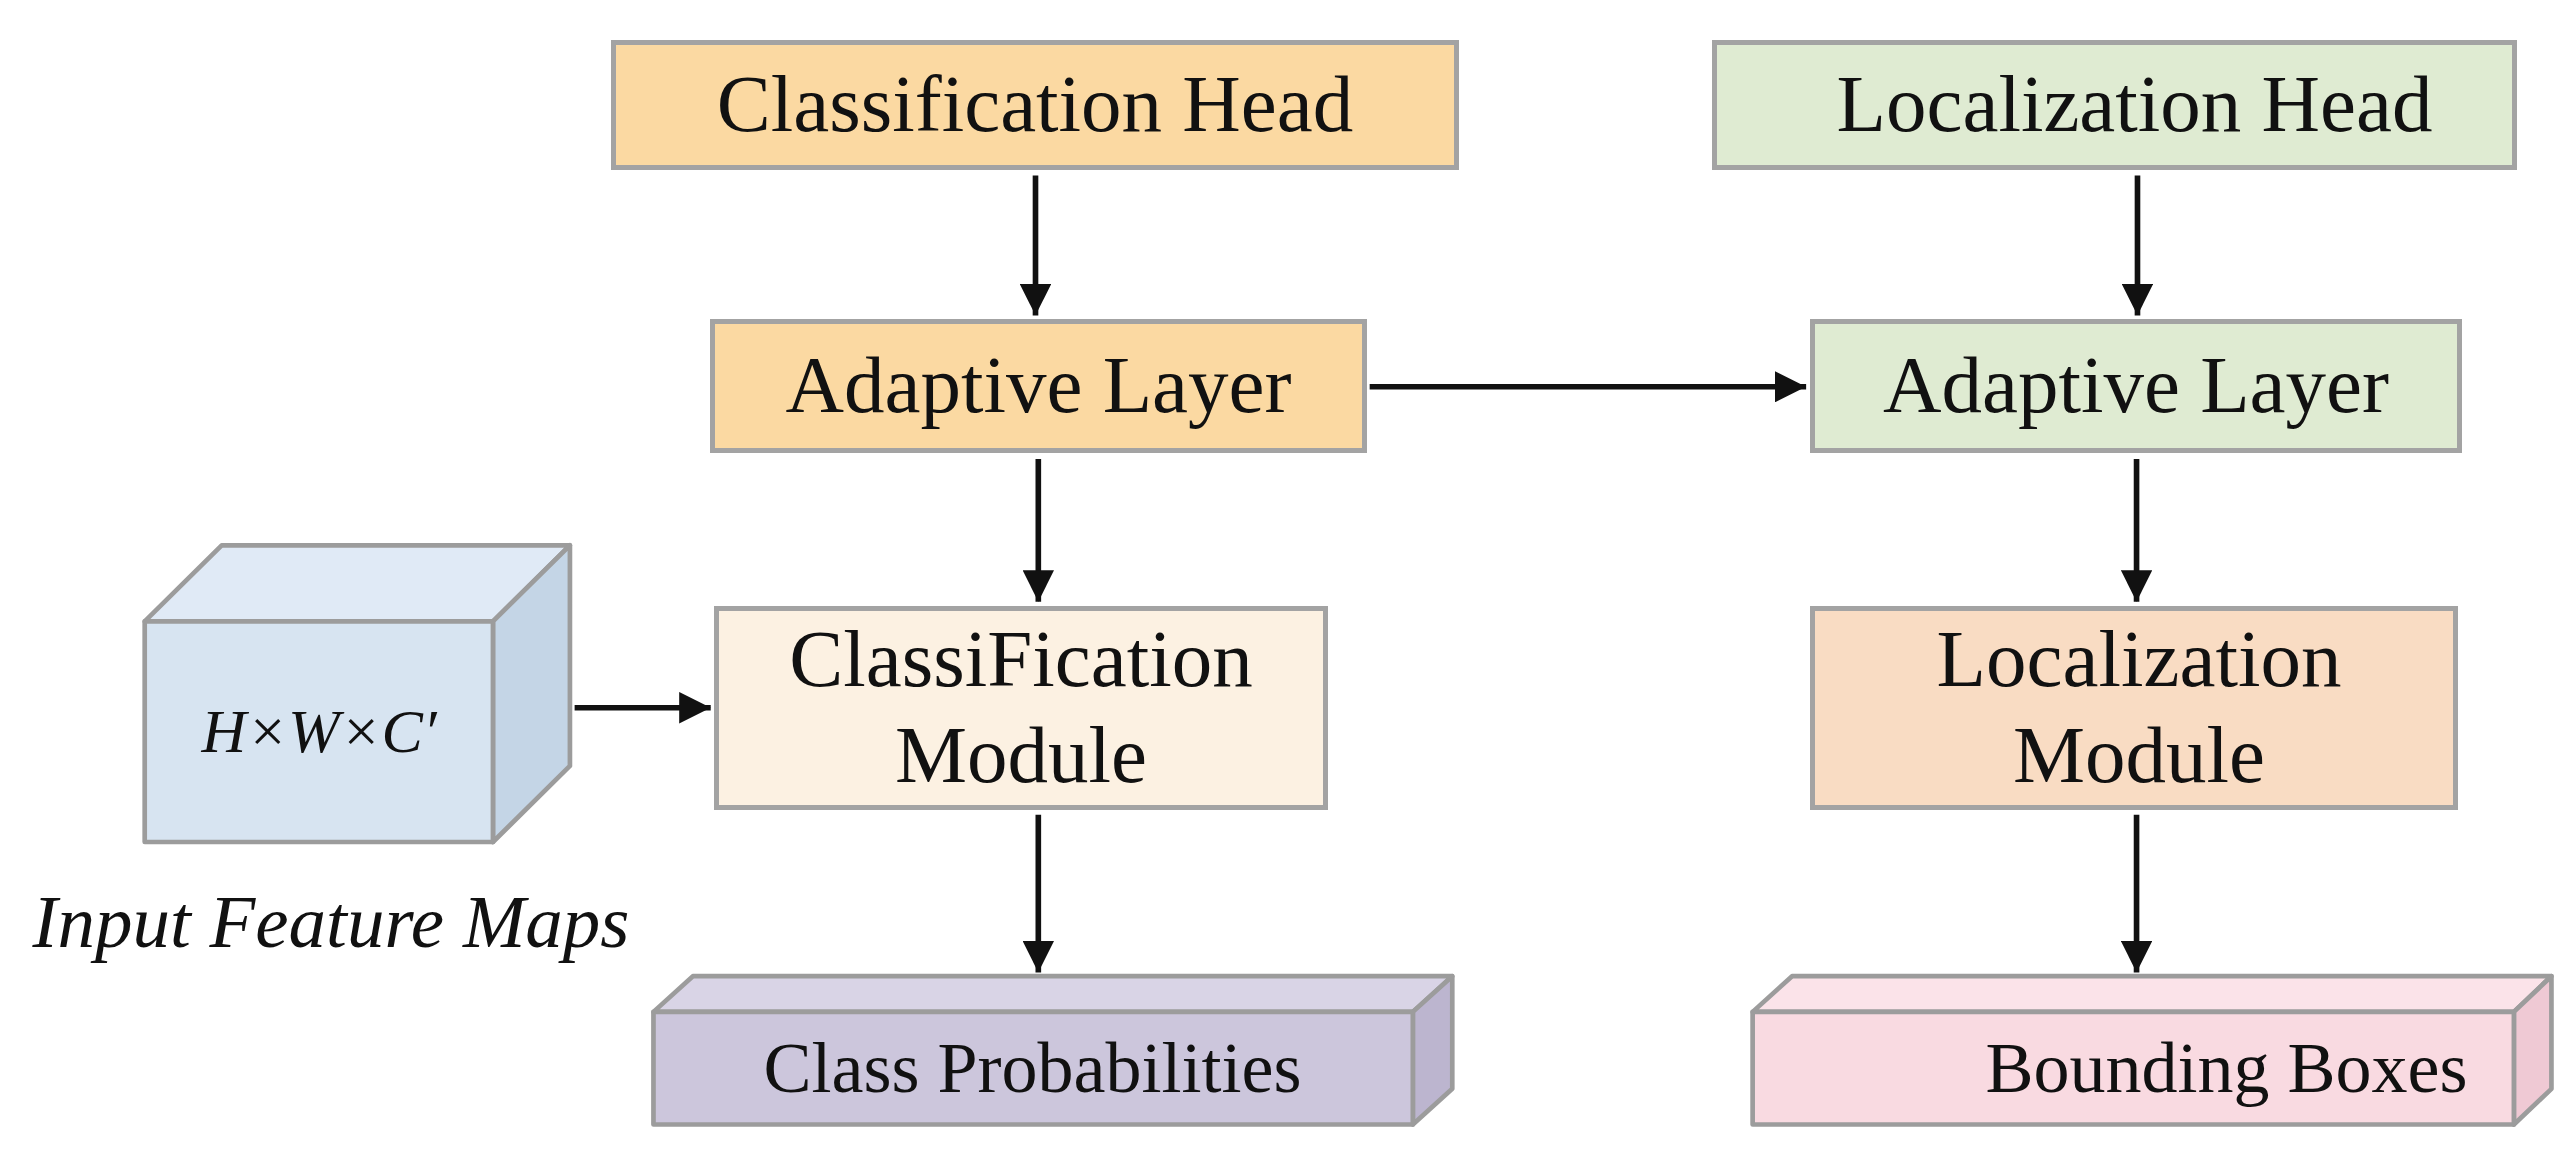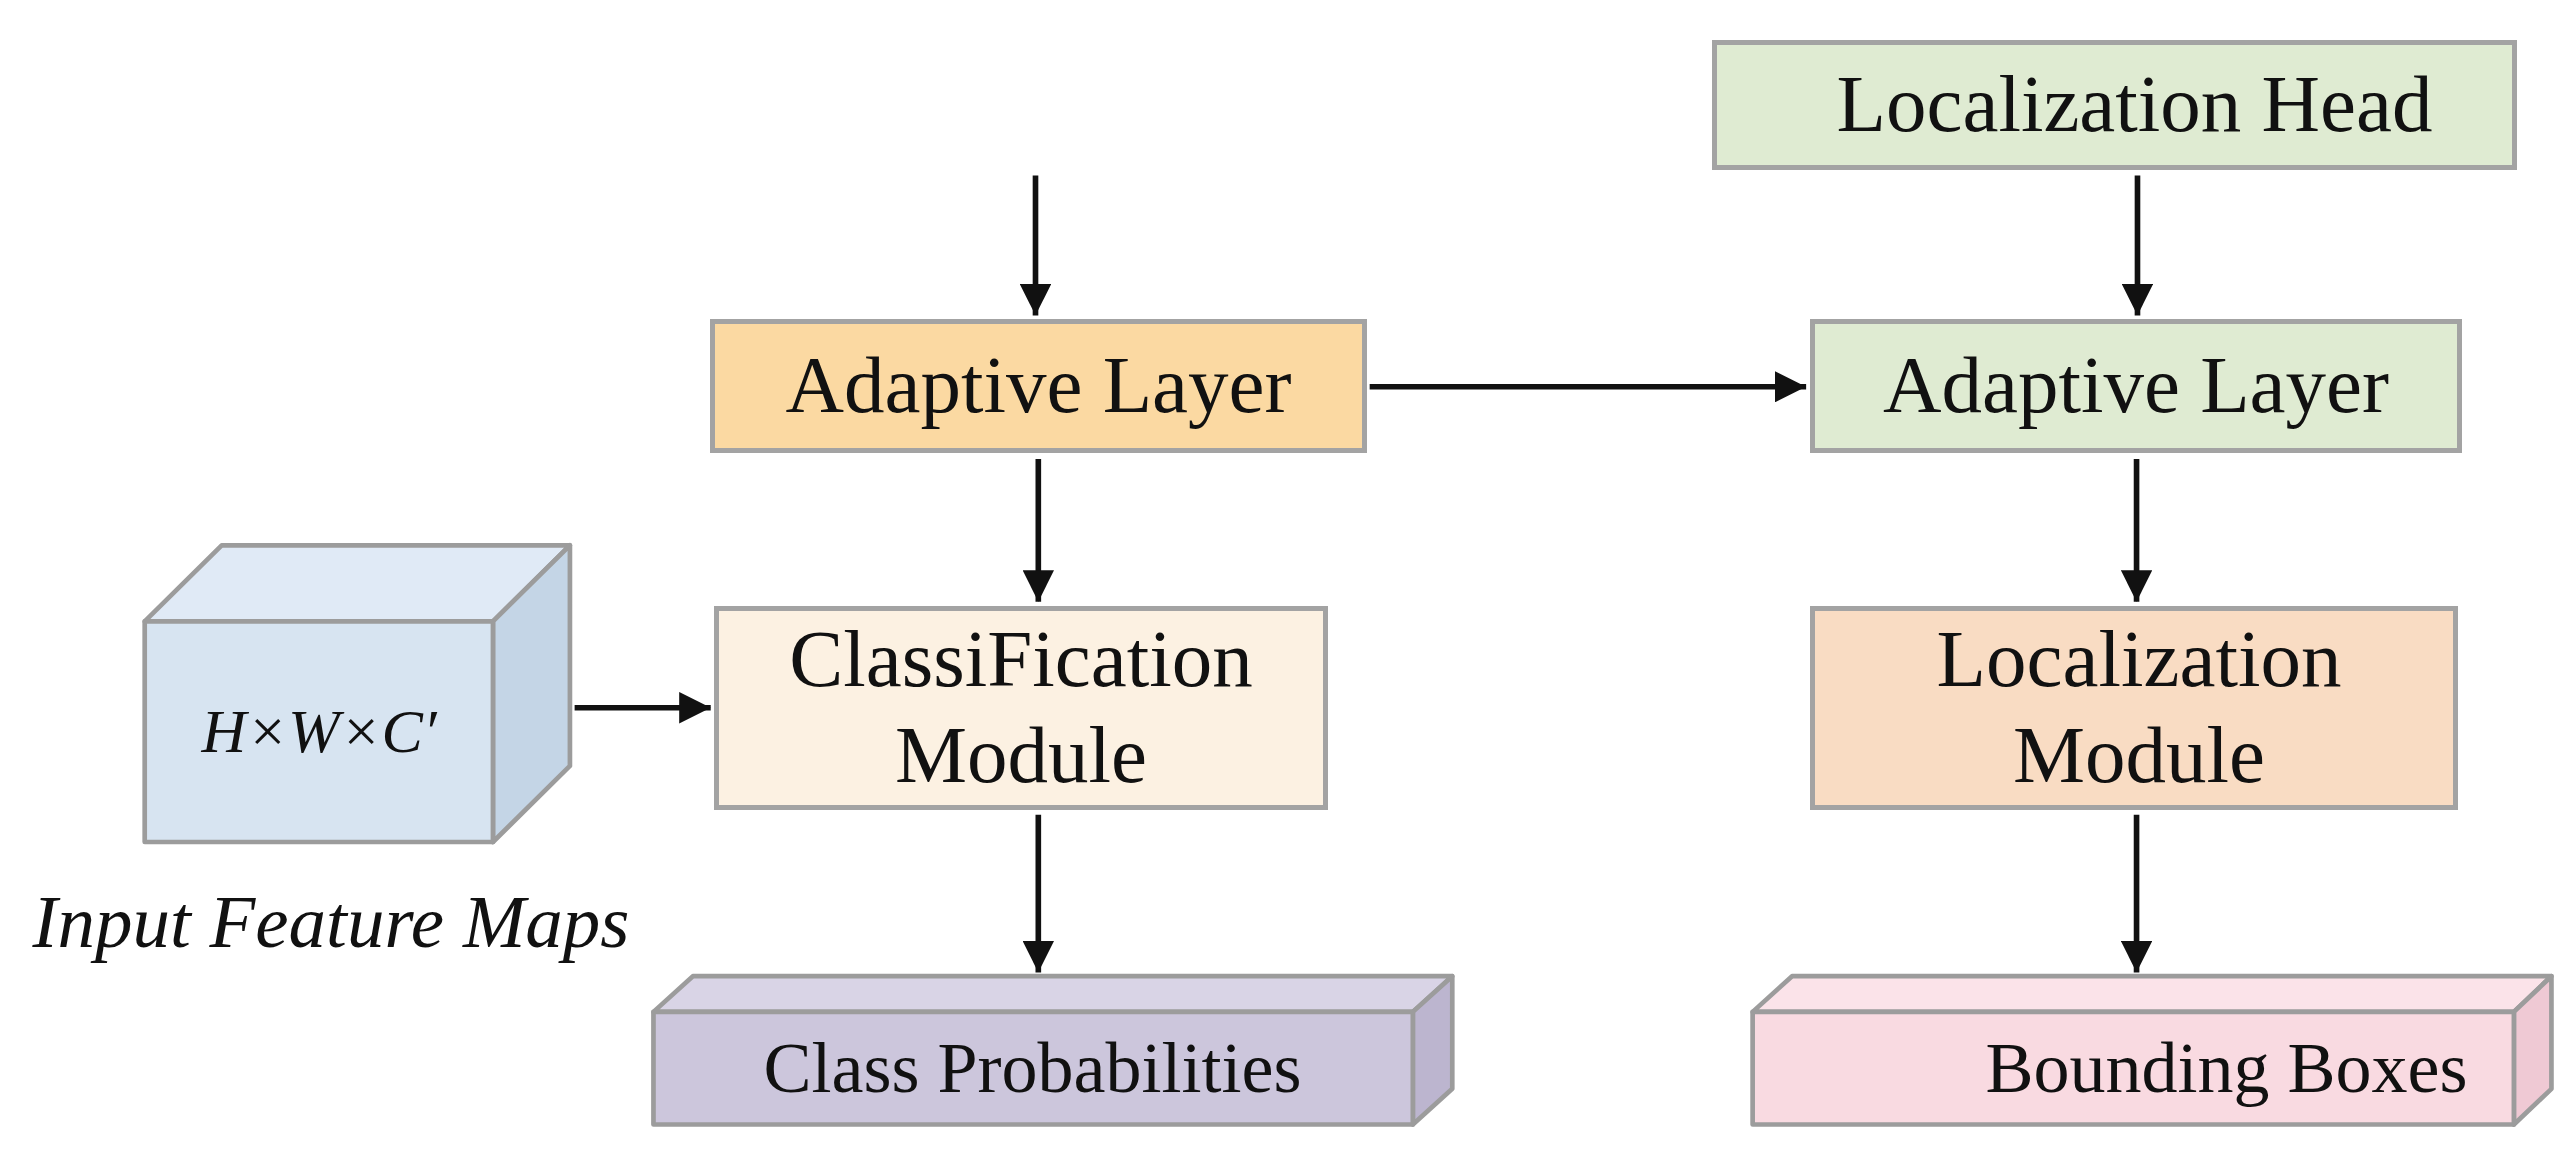--- a/index.html
+++ b/index.html
@@ -81,6 +81,9 @@
     </g>
   </svg>
 
+  <div class="box" style="left: 611px; top: 40px; width: 848px; height: 130px; background: rgb(251, 217, 162);">
+    <span>Classification Head</span>
+  </div>
 
   <div class="box" style="left: 1712px; top: 40px; width: 805px; height: 130px; background: rgb(223, 235, 210); padding-left: 40px;">
     <span>Localization Head</span>

